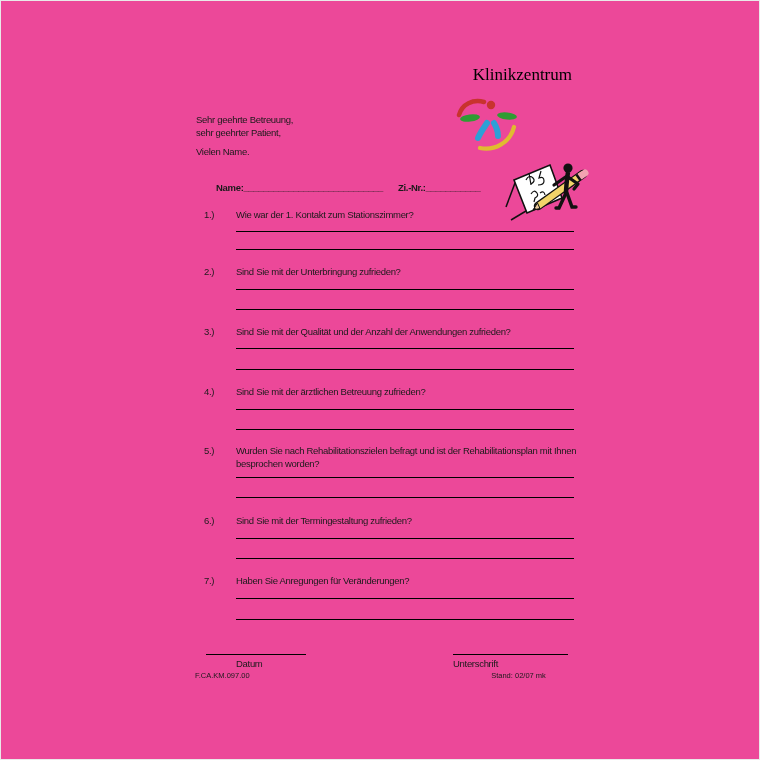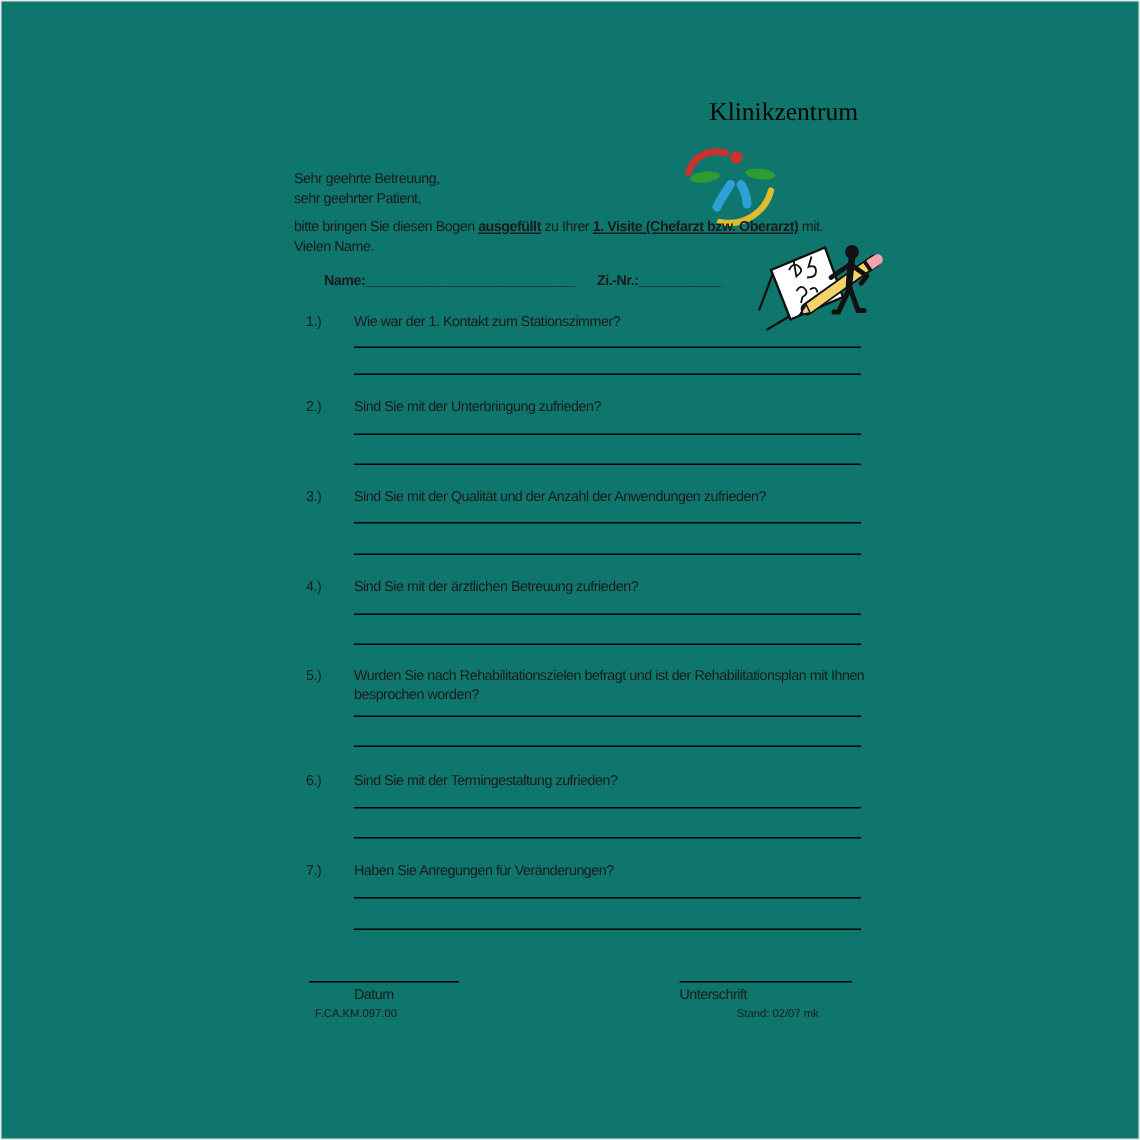--- a/index.html
+++ b/index.html
@@ -3,7 +3,7 @@
 <meta charset="utf-8">
 <style>
   html,body{margin:0;padding:0;background:#fff;}
-  .page{position:relative;width:760px;height:760px;background:#0f766e;
+  .page{position:relative;width:760px;height:760px;background:#ec4899;
         font-family:"Liberation Sans","DejaVu Sans",sans-serif;color:#1a1a1a;
         overflow:hidden;box-sizing:border-box;border:1px solid #e9e9e9;}
   .abs{position:absolute;}

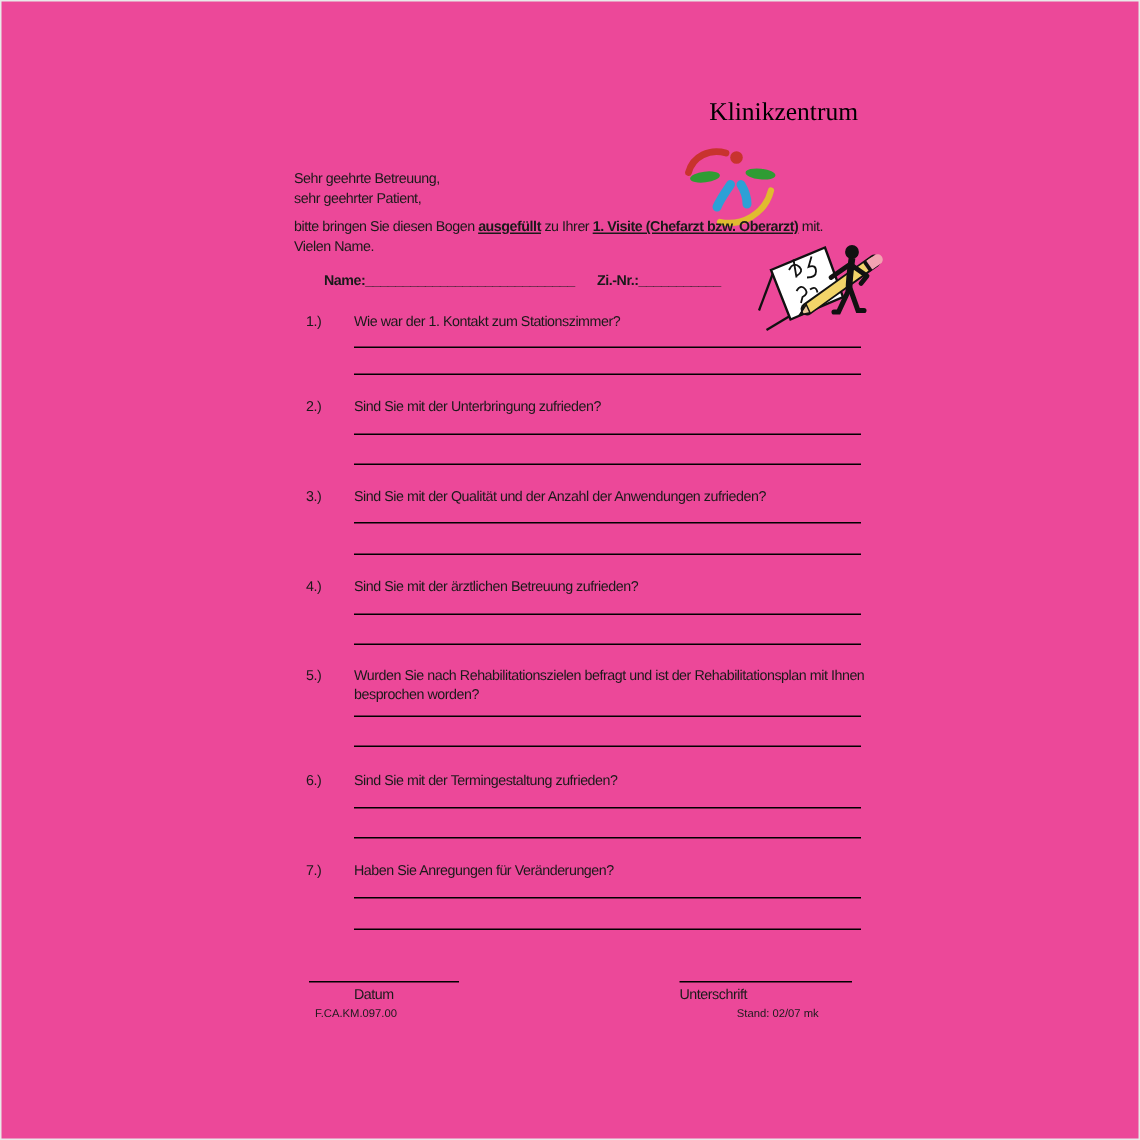--- a/index.html
+++ b/index.html
@@ -48,7 +48,6 @@
   </div>
 
   <div class="abs t9" style="left:195px;top:144px;width:420px">
-    <div><span>bitte bringen Sie diesen Bogen </span><span class="bu">ausgefüllt</span><span> zu Ihrer </span><span class="bu">1. Visite (Chefarzt bzw. Oberarzt)</span><span> mit.</span></div>
     <div>Vielen Name.</div>
   </div>
 

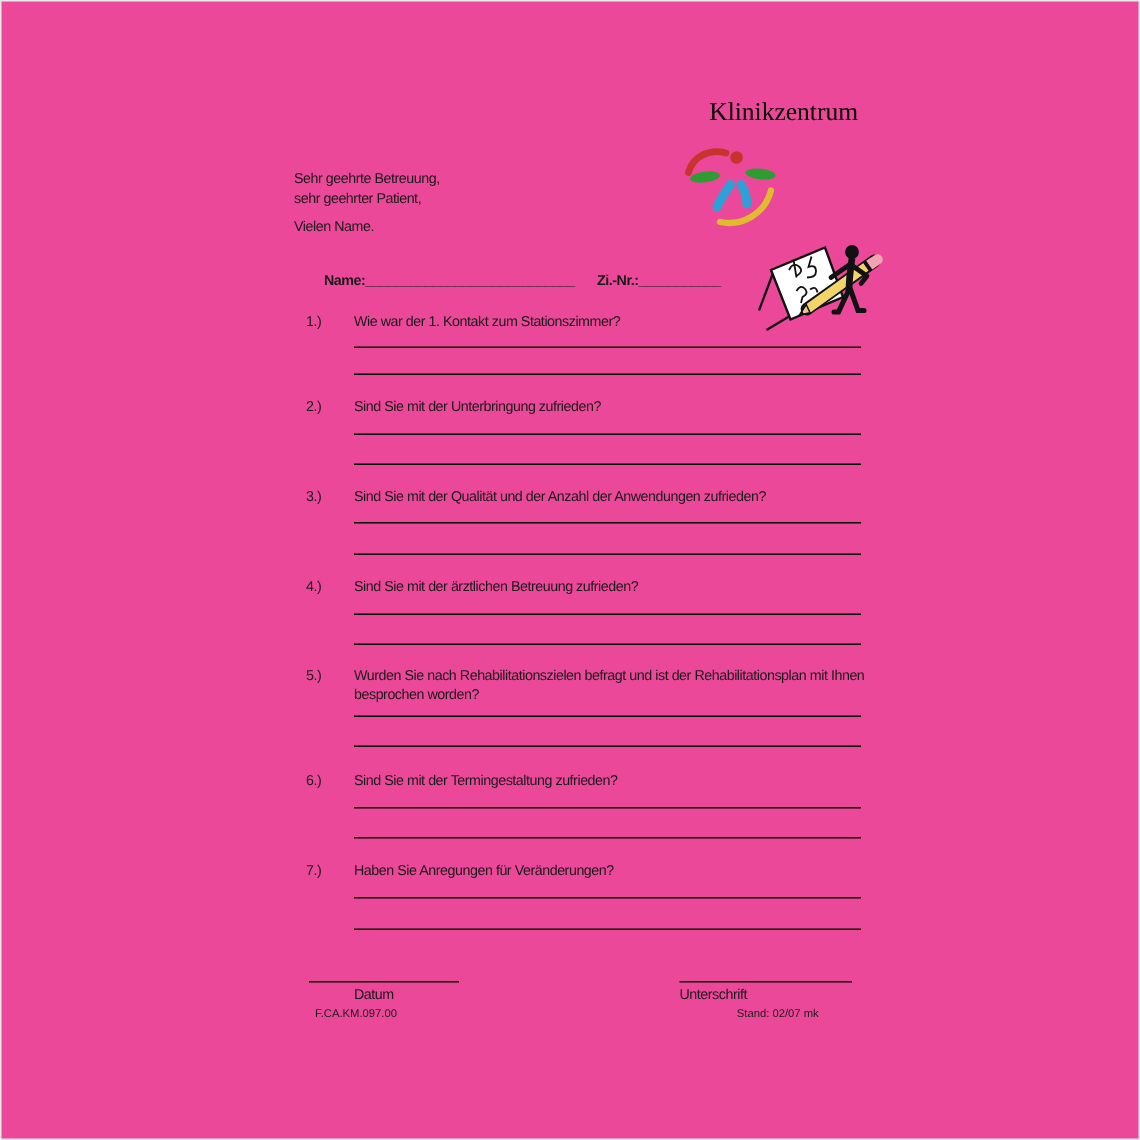--- a/index.html
+++ b/index.html
@@ -131,7 +131,7 @@
   <div class="sigline" style="left:452px;top:653px;width:115px"></div>
   <div class="abs t9" style="left:452px;top:656px">Unterschrift</div>
 
-  <div class="abs tiny" style="left:209px;top:670px">F.CA.KM.097.00</div>
+  <div class="abs tiny" style="left:194px;top:670px">F.CA.KM.097.00</div>
   <div class="abs tiny" style="left:465px;top:670px;width:105px;text-align:center">Stand: 02/07 mk</div>
 
 </div>

